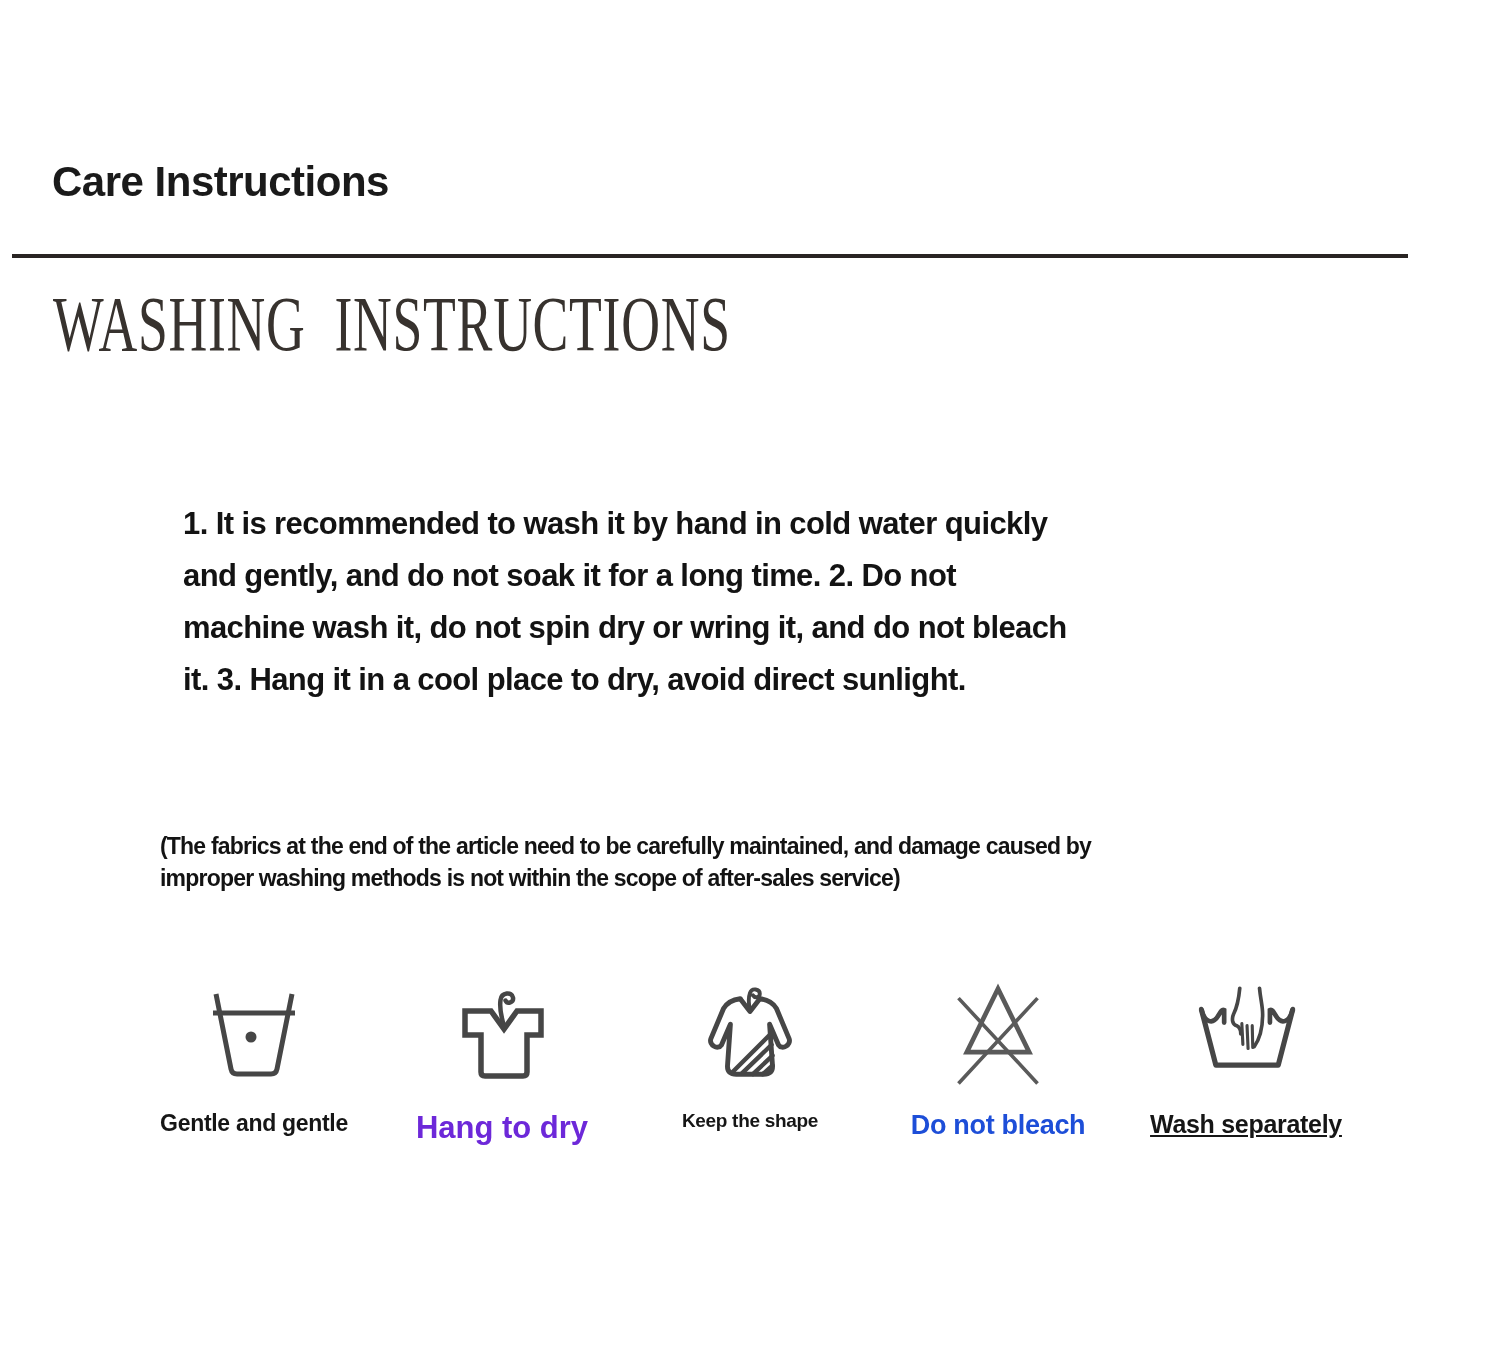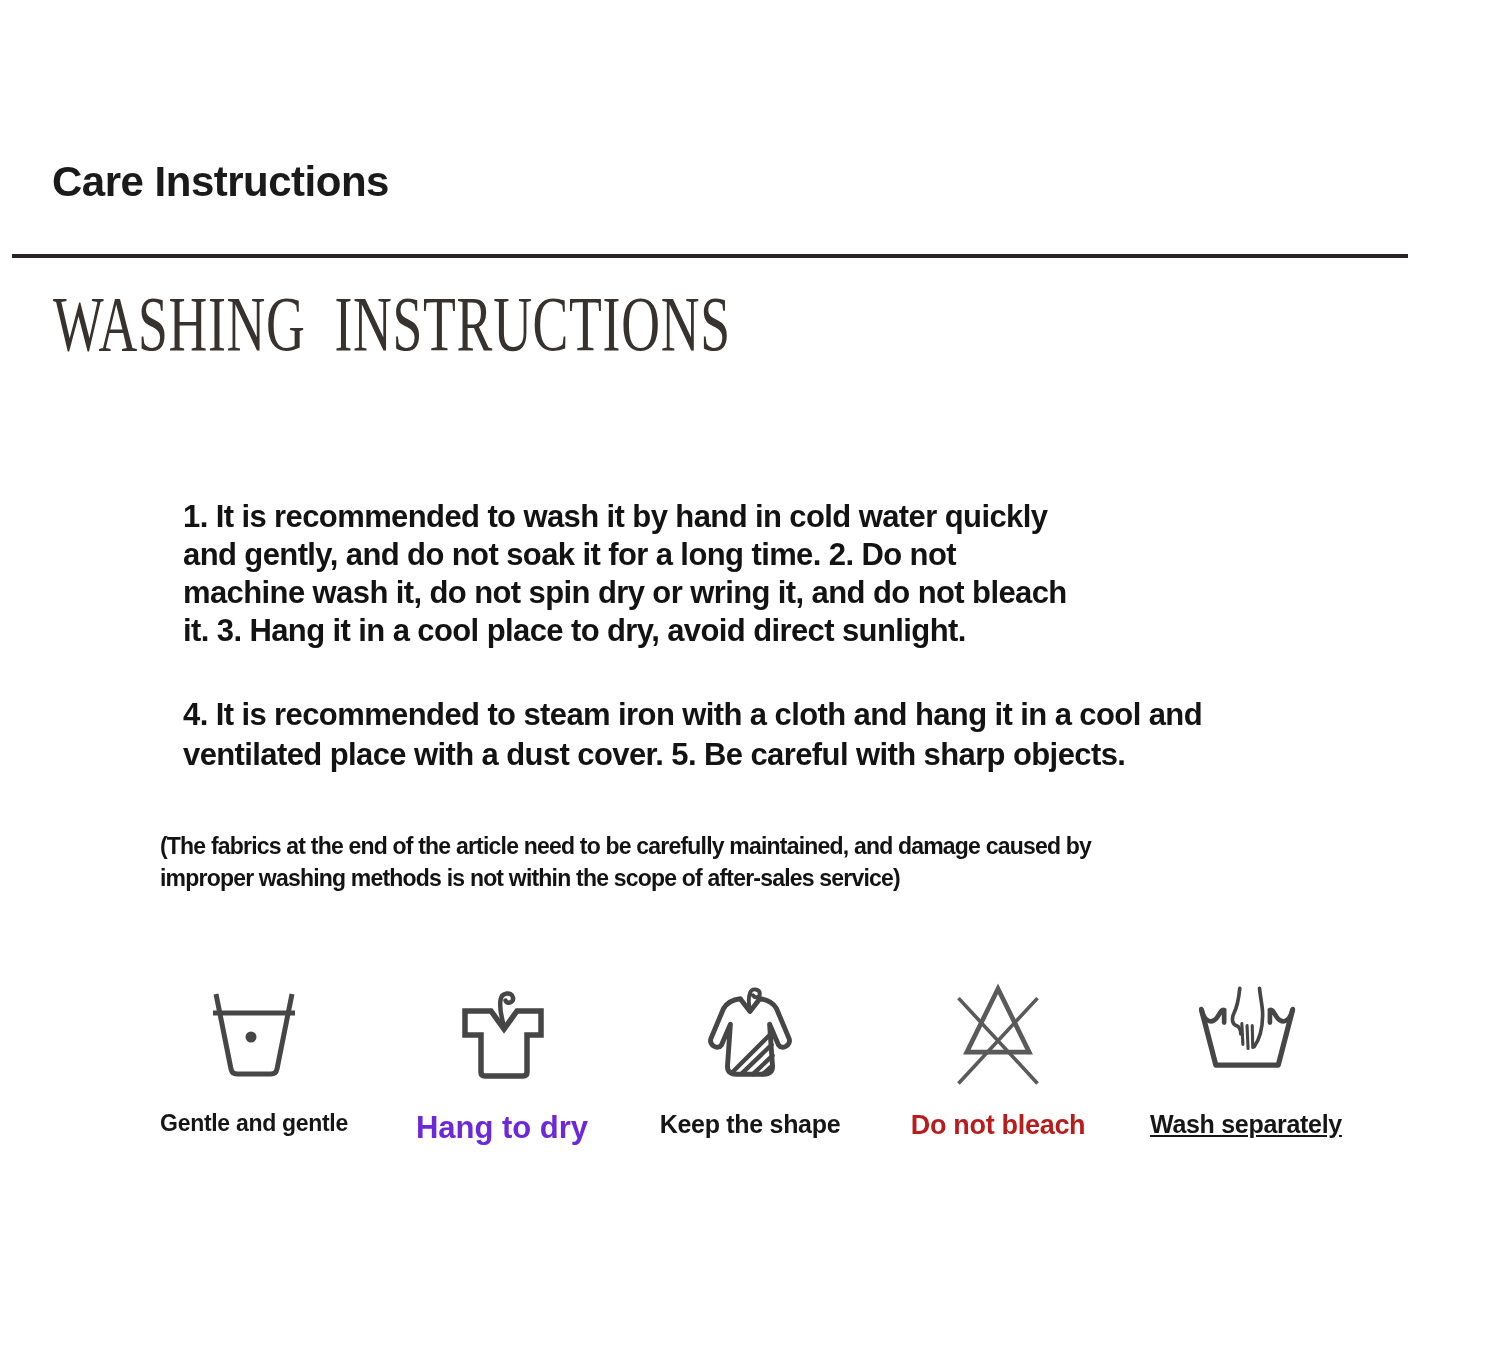--- a/index.html
+++ b/index.html
@@ -32,7 +32,7 @@
     font-weight:bold;color:#131313;
     white-space:pre-line;
   }
-  .para-1{left:183px;top:498px;font-size:31px;line-height:38px;letter-spacing:-0.6px;}
+  .para-1{left:183px;top:498px;font-size:31px;line-height:52px;letter-spacing:-0.6px;}
   .para-2{left:183px;top:695px;font-size:31px;line-height:40px;letter-spacing:-0.6px;}
   .note{left:160px;top:830px;font-size:23px;line-height:32px;letter-spacing:-0.8px;}
   .care-row{

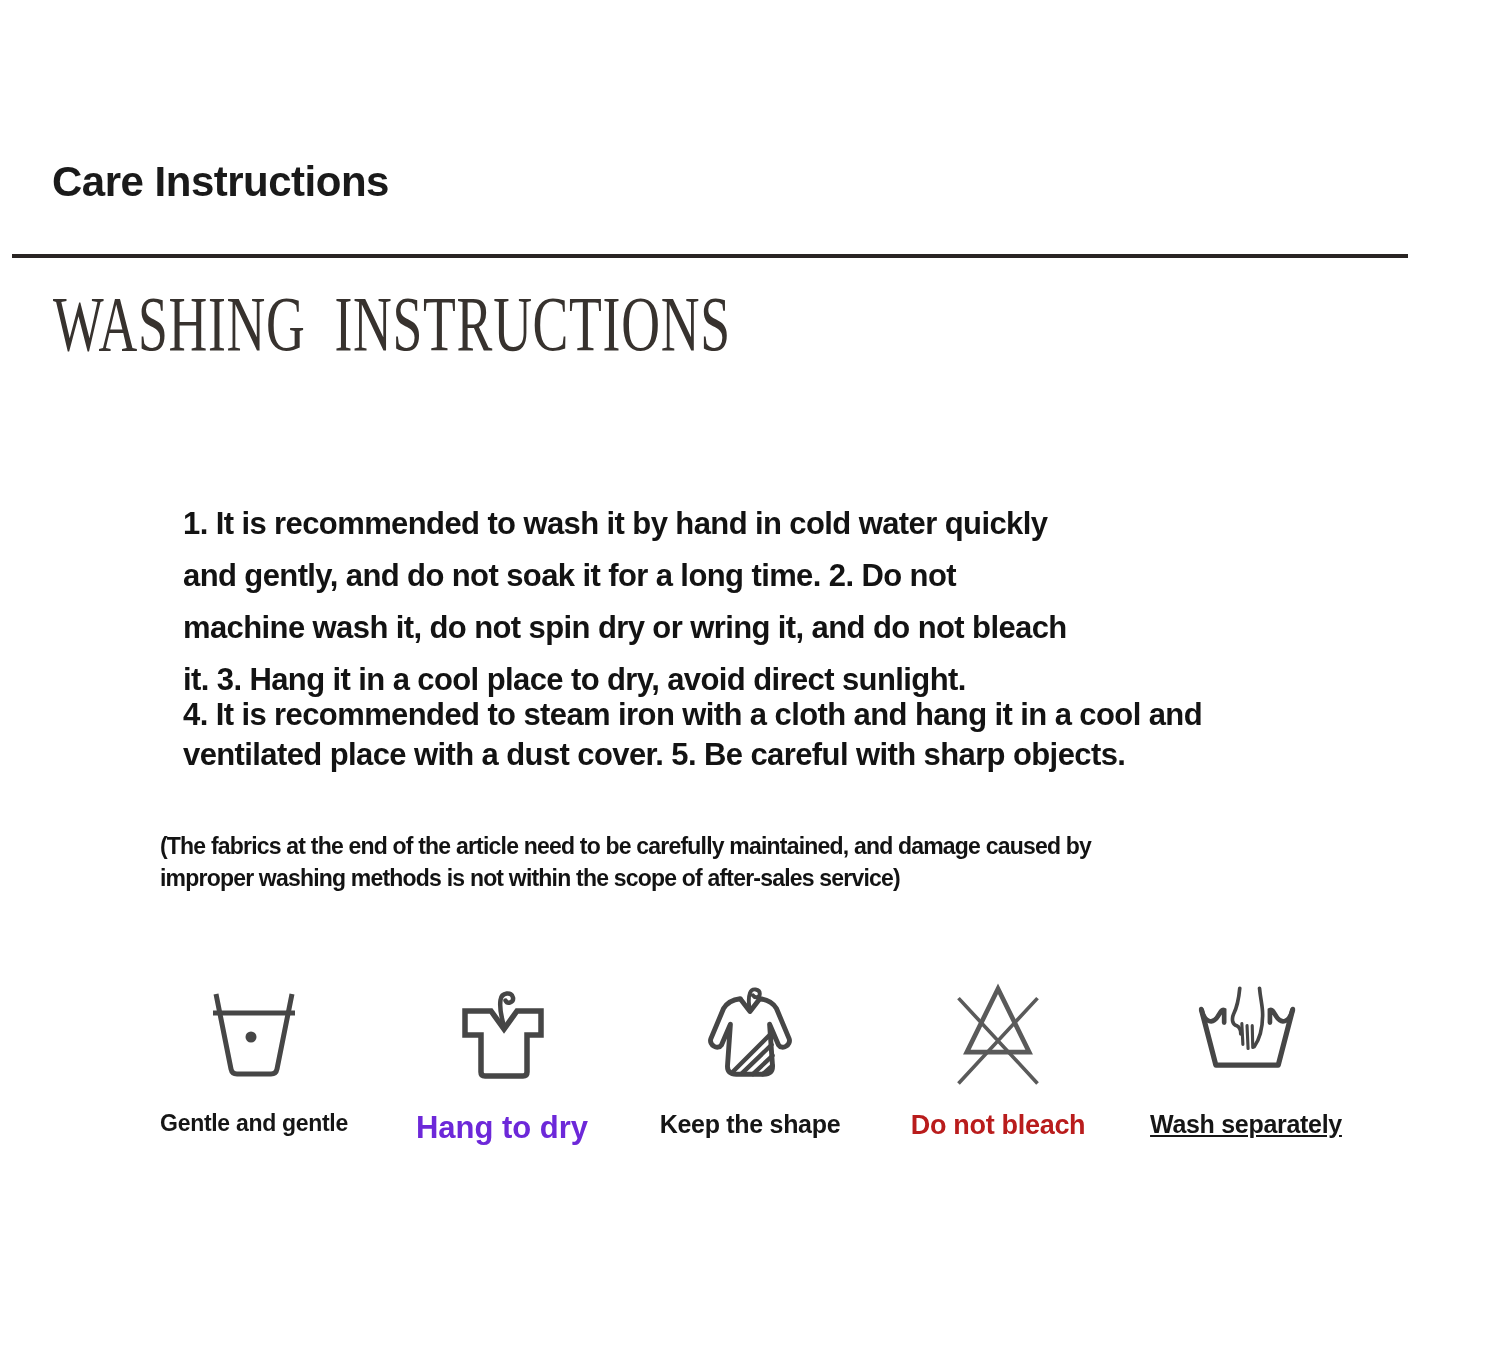--- a/index.html
+++ b/index.html
@@ -72,8 +72,6 @@
 machine wash it, do not spin dry or wring it, and do not bleach
 it. 3. Hang it in a cool place to dry, avoid direct sunlight.</div>
 
-  <div class="body-text para-2">4. It is recommended to steam iron with a cloth and hang it in a cool and
-ventilated place with a dust cover. 5. Be careful with sharp objects.</div>
 
   <div class="body-text note">(The fabrics at the end of the article need to be carefully maintained, and damage caused by
 improper washing methods is not within the scope of after-sales service)</div>

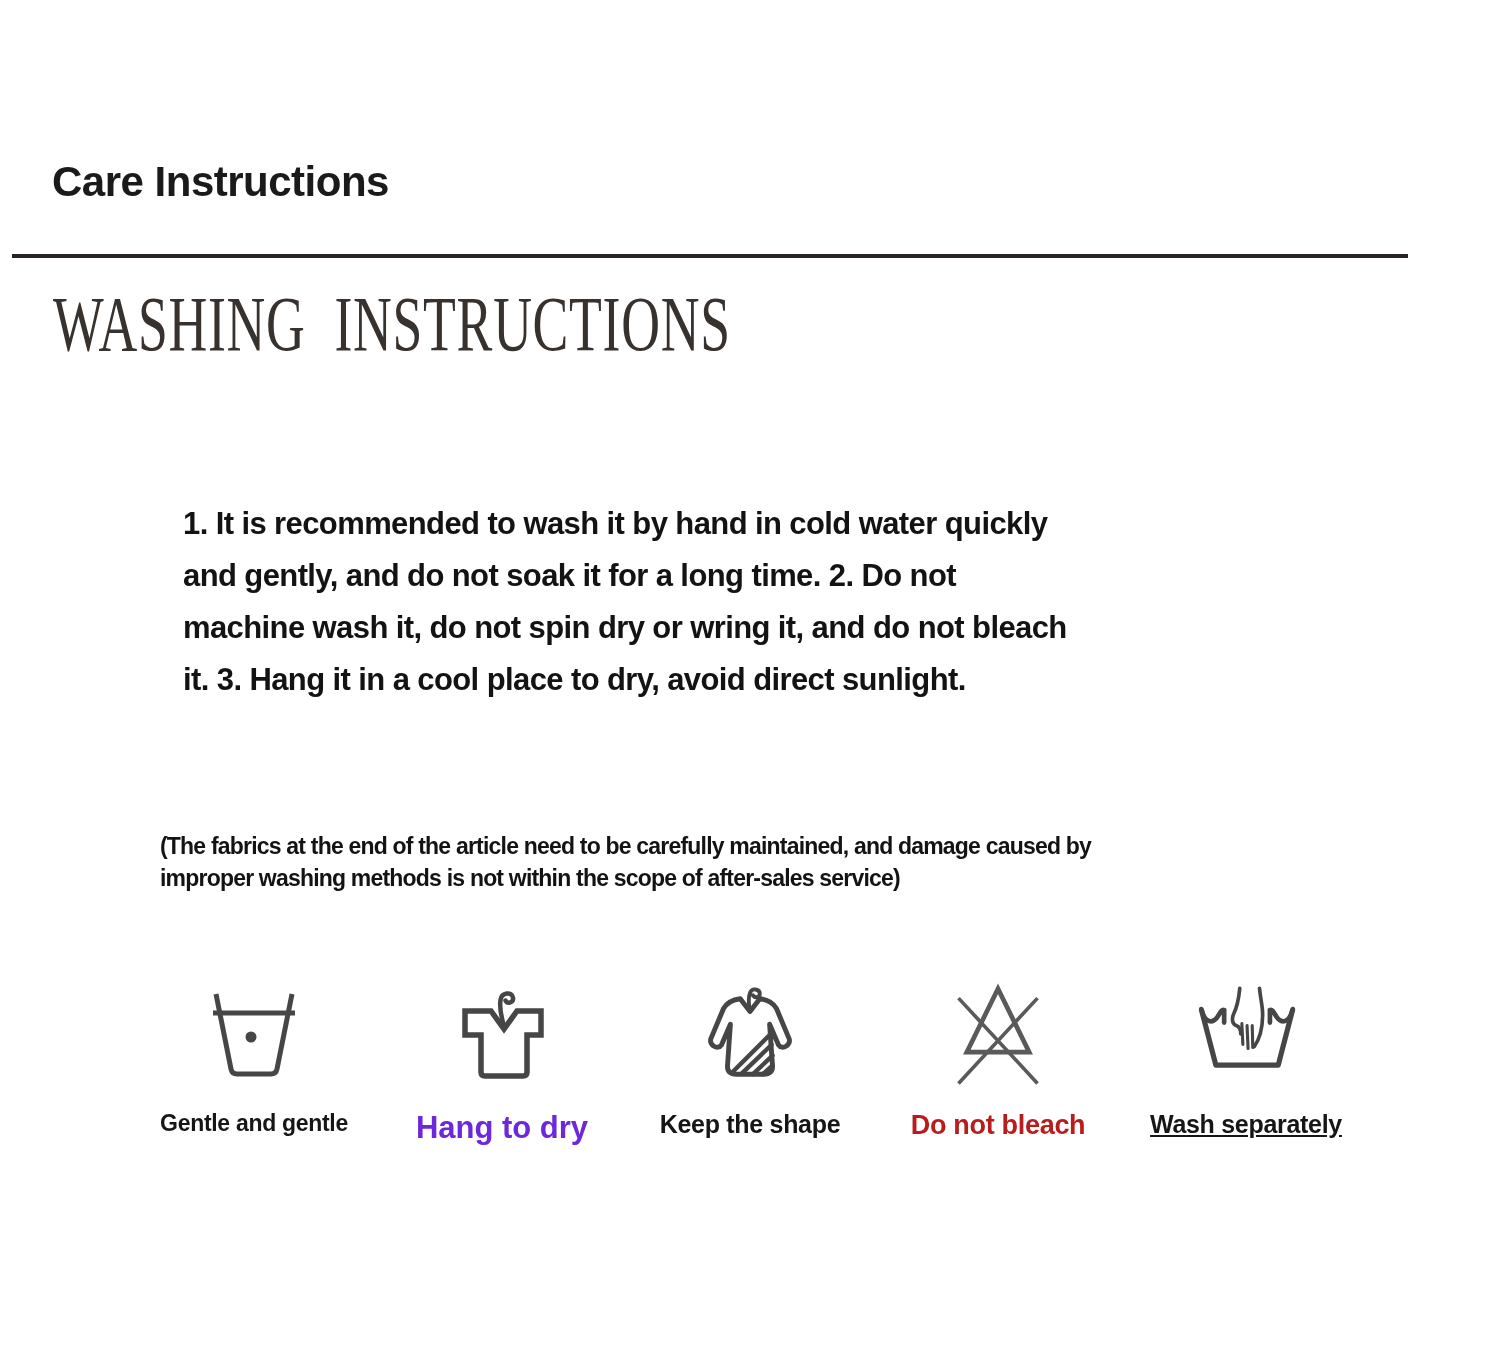--- a/index.html
+++ b/index.html
@@ -52,7 +52,7 @@
   }
   .care-item:nth-child(1) .care-label{font-size:23px;}
   .care-item:nth-child(2) .care-label{font-size:31px;letter-spacing:0;}
-  .care-item:nth-child(3) .care-label{font-size:25px;}
+  .care-item:nth-child(3) .care-label{font-size:19px;}
   .care-item:nth-child(4) .care-label{font-size:27px;}
   .care-item:nth-child(5) .care-label{font-size:25px;}
 </style>

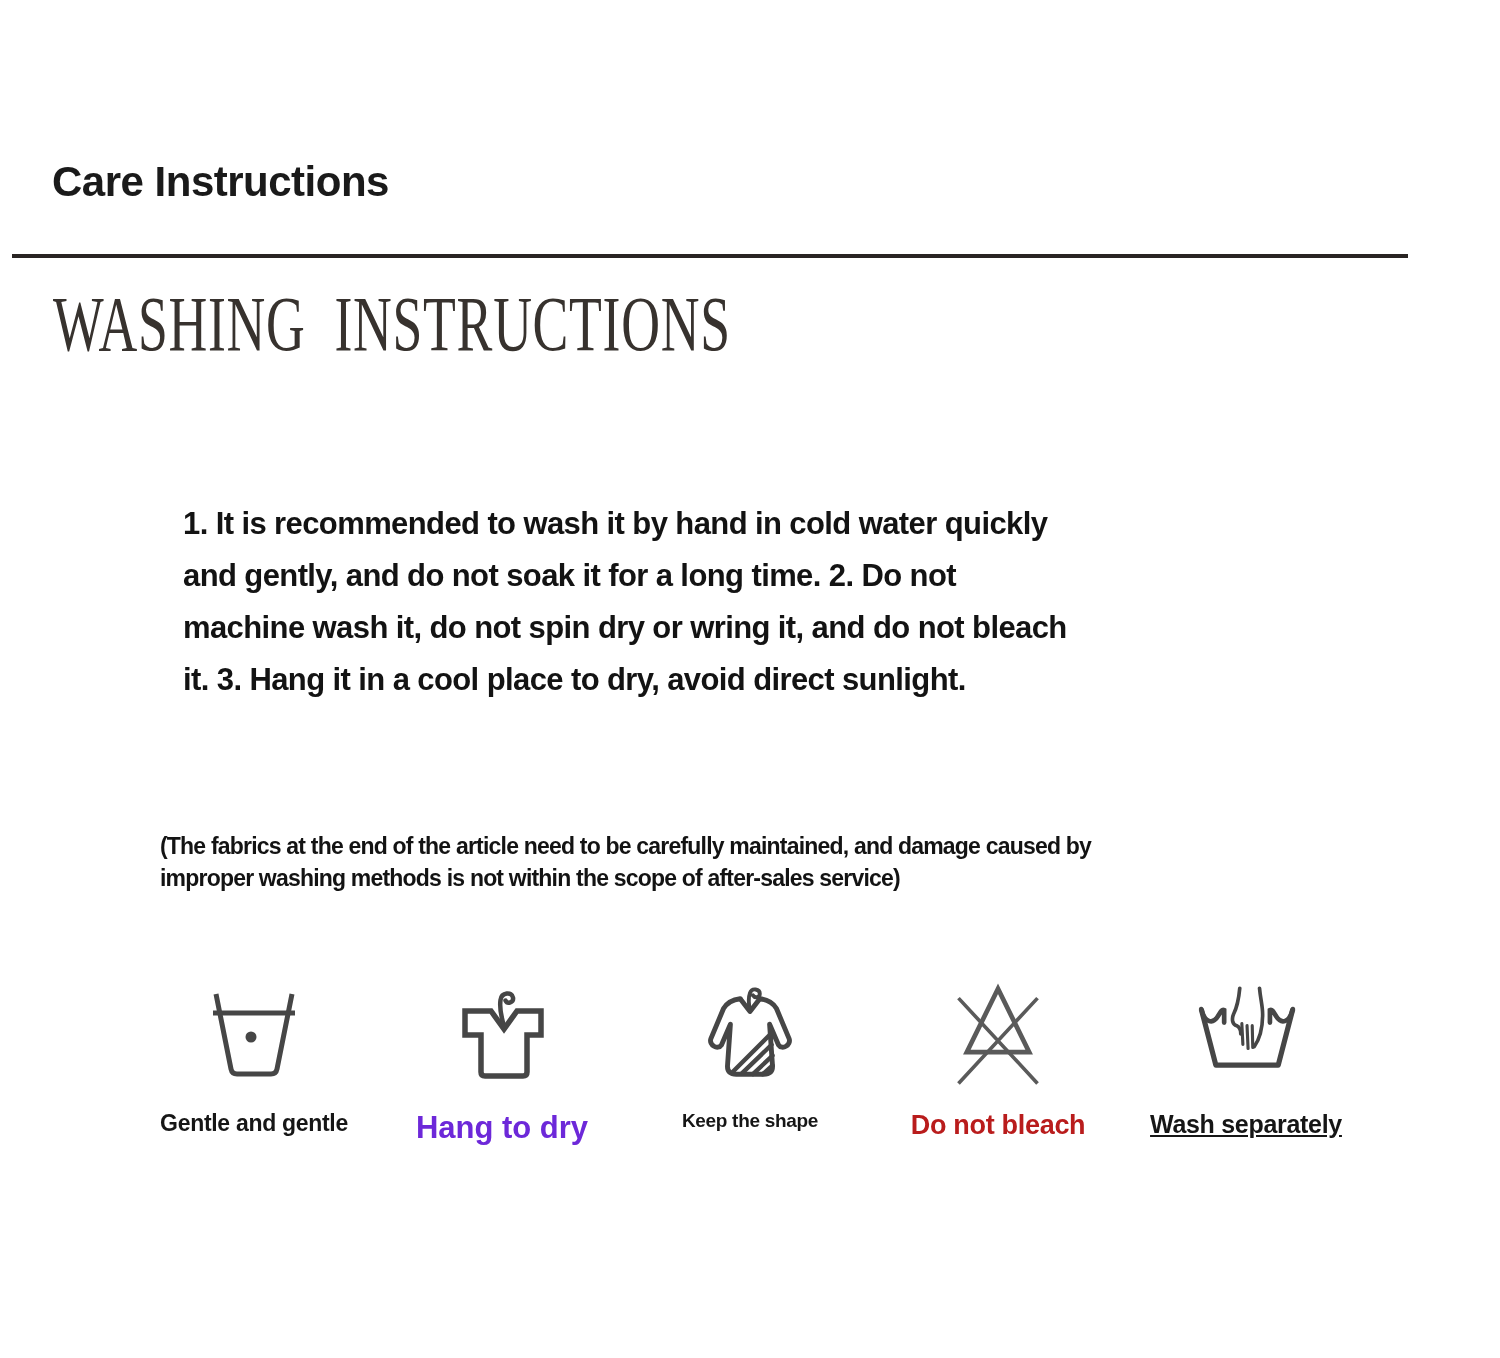--- a/index.html
+++ b/index.html
@@ -117,7 +117,7 @@
       <path d="M12 18 L88 100 M88 18 L12 100" stroke="#5a5a5a" stroke-width="3.5"></path>
     </svg>
         </div>
-      <div class="care-label" style="color: #b91c1c;">Do not bleach</div>
+      <div class="care-label" style="color: #1d4ed8;">Do not bleach</div>
     </div>
 
     <div class="care-item">

